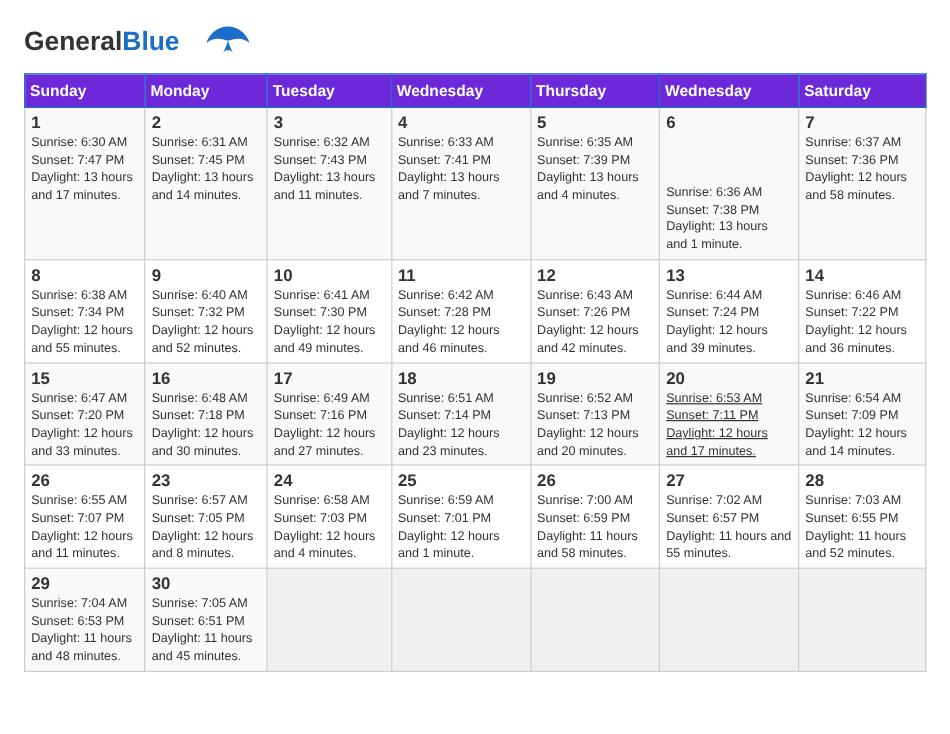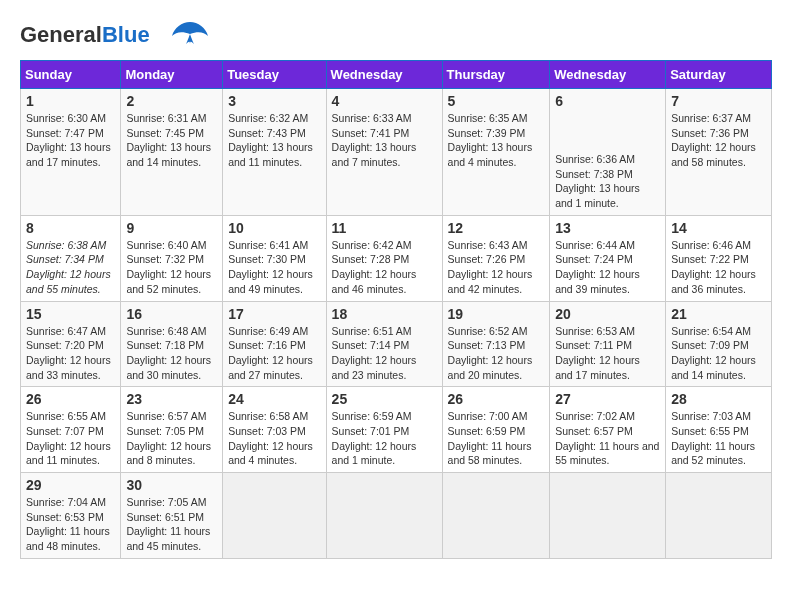--- a/index.html
+++ b/index.html
@@ -155,7 +155,7 @@
       <tr>
         <td>
           <span class="day-num">8</span>
-          <div class="day-info" style="white-space: pre-line; font-style: italic;">Sunrise: 6:38 AM
+          <div class="day-info" style="white-space: pre-line;">Sunrise: 6:38 AM
 Sunset: 7:34 PM
 Daylight: 12 hours and 55 minutes.</div>
         </td>

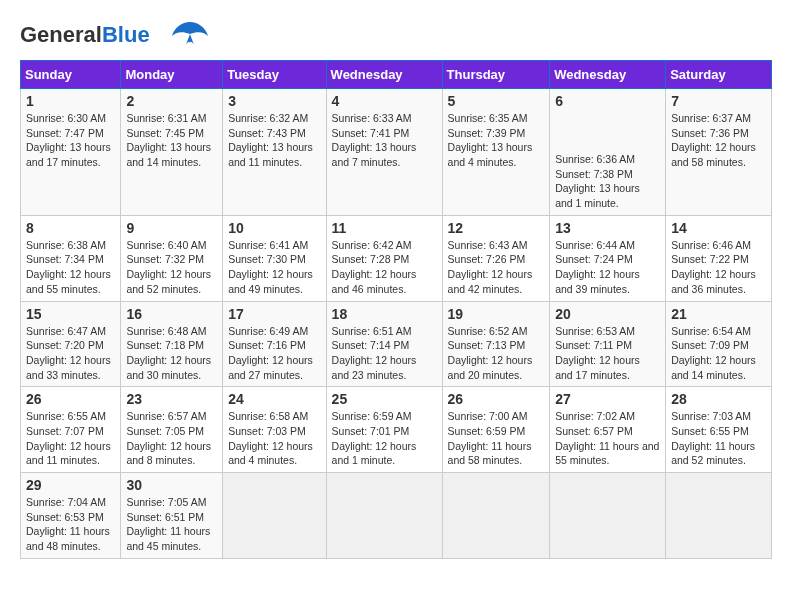--- a/index.html
+++ b/index.html
@@ -229,7 +229,7 @@
         </td>
         <td>
           <span class="day-num">20</span>
-          <div class="day-info" style="white-space: pre-line;">Sunrise: 6:53 AM
+          <div class="day-info" style="white-space: pre-line; text-decoration: underline;">Sunrise: 6:53 AM
 Sunset: 7:11 PM
 Daylight: 12 hours and 17 minutes.</div>
         </td>

